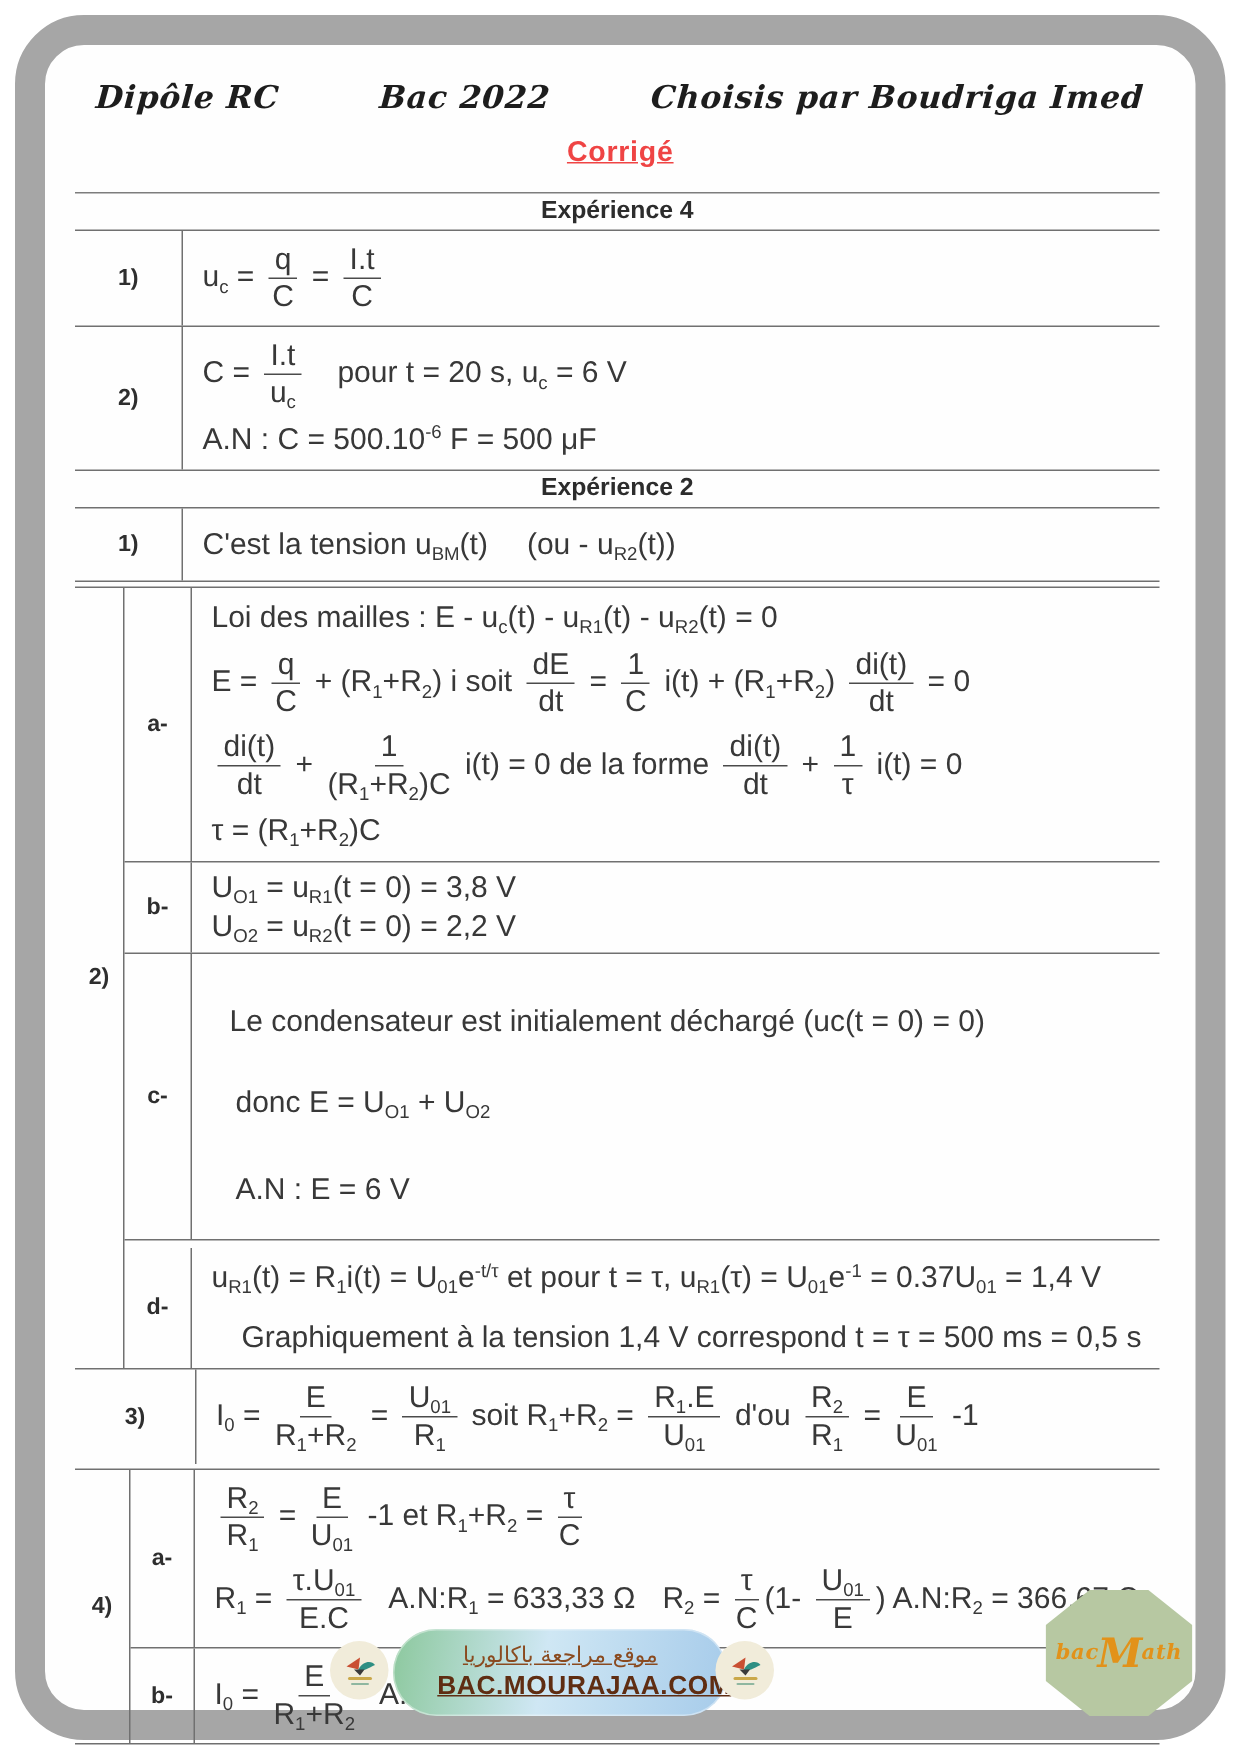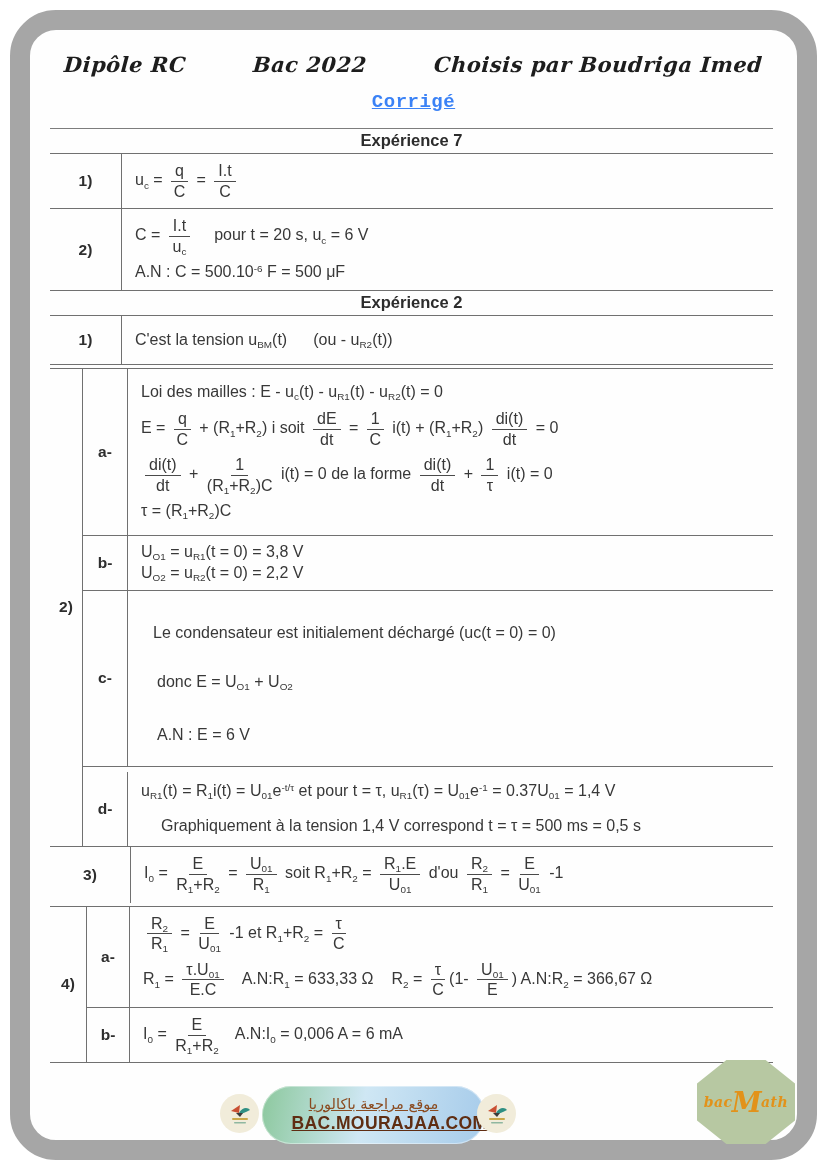--- a/index.html
+++ b/index.html
@@ -20,8 +20,8 @@
     font-size:21px;color:#1d1d1d;letter-spacing:.5px;transform:skewX(-4deg);
   }
   .corrige{
-    text-align:center;margin-top:14px;font-family:Liberation Mono, monospace;
-    font-weight:700;font-size:19px;color:#3b82f6;text-decoration:underline;
+    text-align:center;margin-top:14px;font-family:Liberation Sans, sans-serif;
+    font-weight:700;font-size:19px;color:#ef4444;text-decoration:underline;
     letter-spacing:.5px;
   }
   

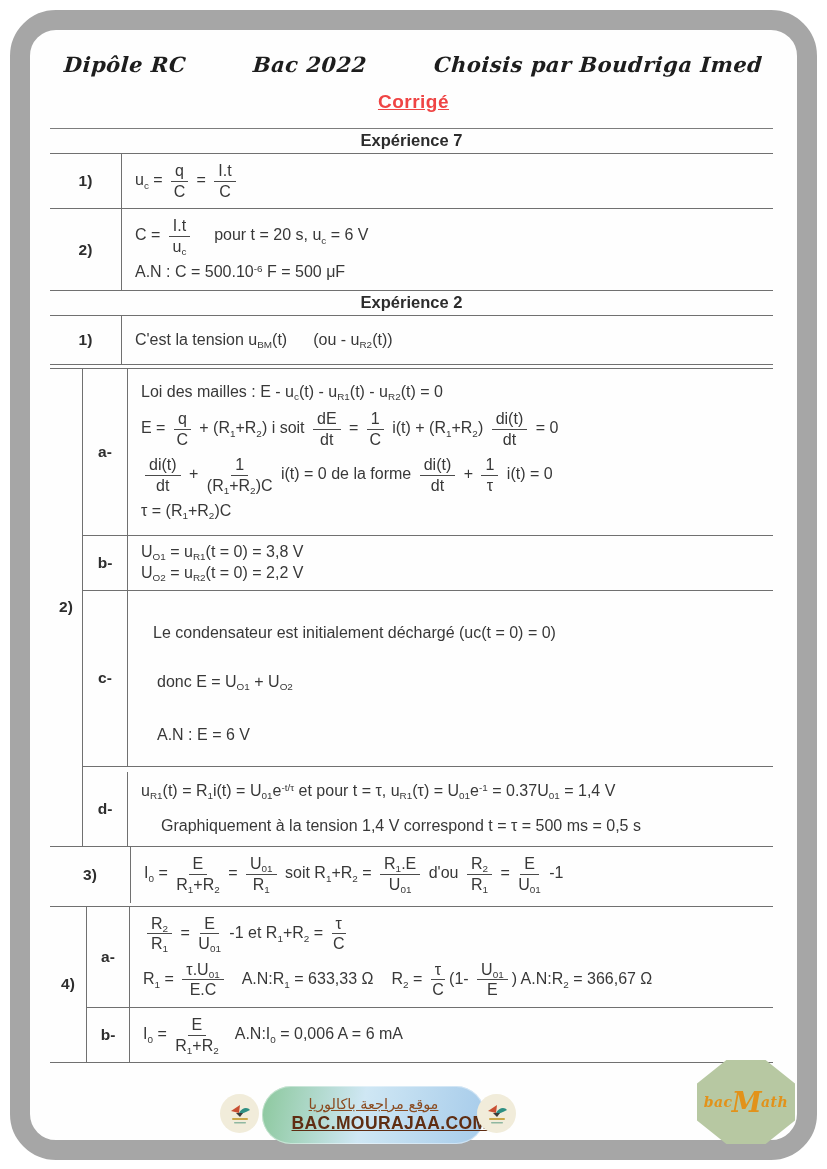--- a/index.html
+++ b/index.html
@@ -97,7 +97,7 @@
   <div class="content">
 
     <div class="sec-line"></div>
-    <div class="sec-title">Expérience 7</div>
+    <div class="sec-title">Expérience 4</div>
 
     <div class="tbl">
       <div class="trow" style="min-height:38px">

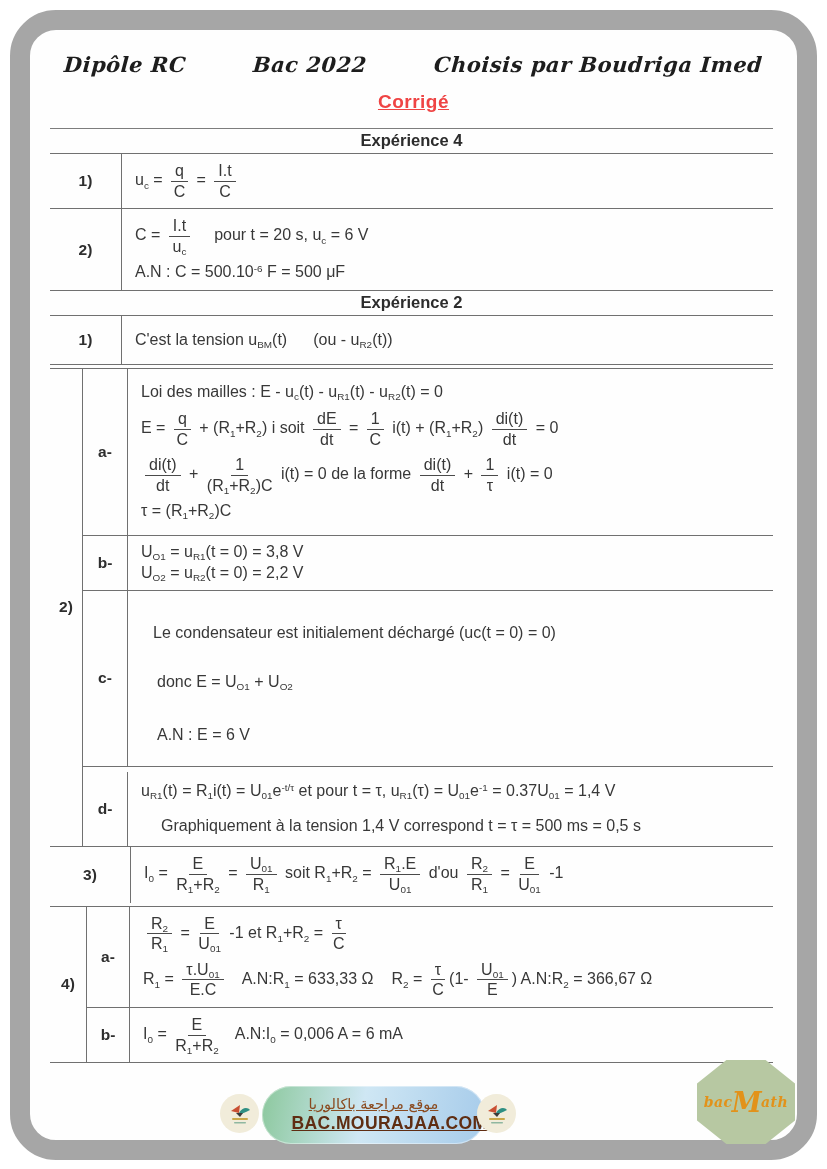--- a/index.html
+++ b/index.html
@@ -52,7 +52,7 @@
       justify-content:center;font-weight:700;font-size:15.5px;color:#2e2e2e;}
   .r3{display:grid;grid-template-columns:81px 1fr;}
   
-  .fline{font-size:16px;line-height:1.3;margin:3px 0;color:#383838;}
+  .fline{font-size:20px;line-height:1.3;margin:3px 0;color:#383838;}
   .fline.sp-b{margin-top:11px;margin-left:20px;}
   sub{font-size:.62em;vertical-align:-0.35em;line-height:0;}
   sup{font-size:.62em;vertical-align:.55em;line-height:0;}

